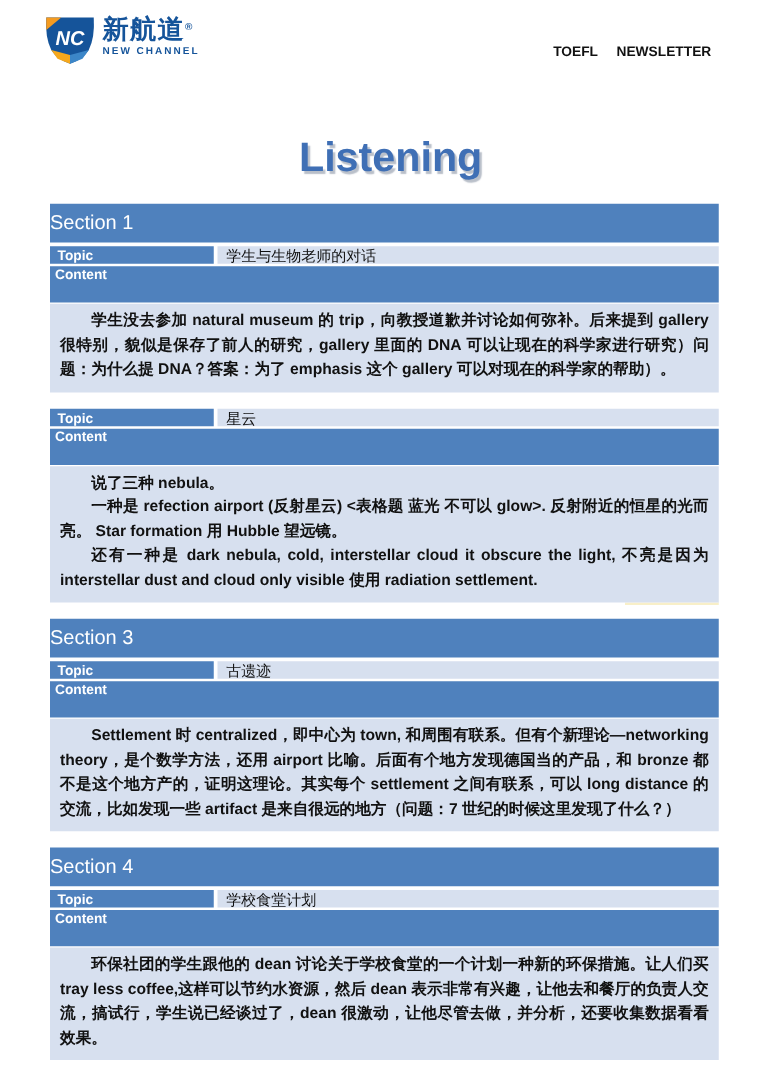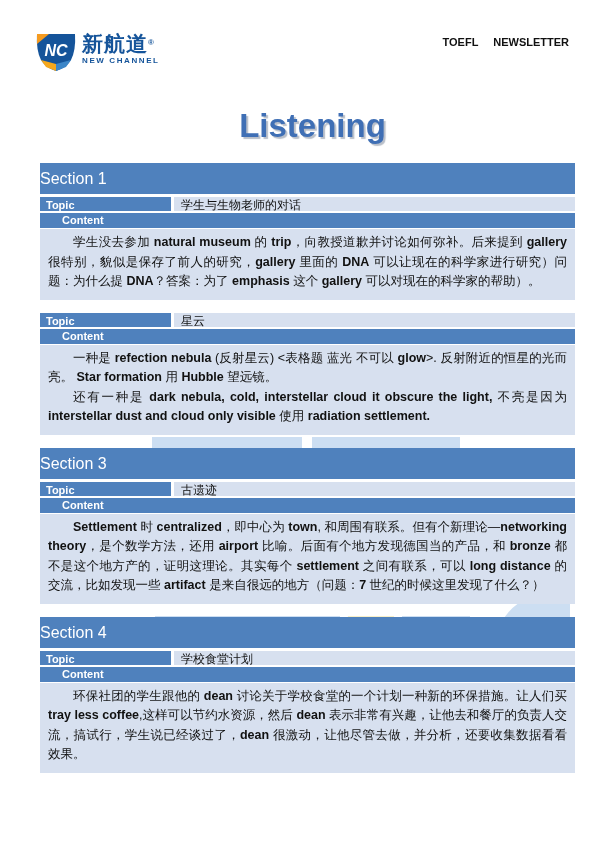--- a/index.html
+++ b/index.html
@@ -21,7 +21,7 @@
 
   
   .top-header{position:relative;height:68px;padding-top:22px;}
-  .logo{position:absolute;left:35px;top:30px;display:flex;align-items:flex-start;}
+  .logo{position:absolute;left:35px;top:10px;display:flex;align-items:flex-start;}
   .logo-shield{width:42px;height:42px;display:block;}
   .logo-text{margin-left:5px;padding-top:3px;line-height:1;}
   .logo-cn{font-size:21px;font-weight:bold;color:var(--logo-blue);letter-spacing:1px;}

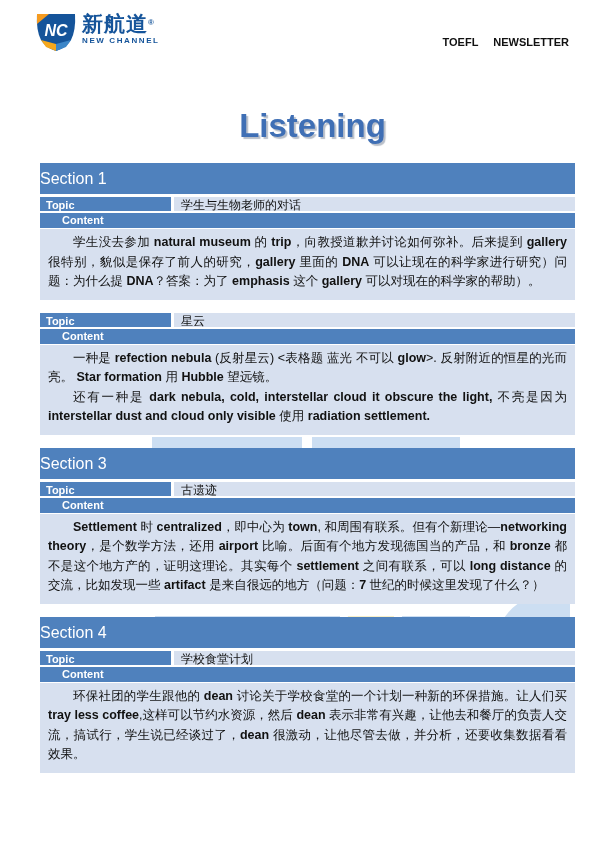--- a/index.html
+++ b/index.html
@@ -53,8 +53,8 @@
     padding-left:7px;color:#111;
   }
   .content-bar{
-    background:var(--accent-blue);color:#fff;height:15px;line-height:15px;
-    font-size:11px;font-weight:bold;padding-left:22px;margin-bottom:1px;
+    background:var(--accent-blue);color:#fff;height:29px;line-height:15px;
+    font-size:11px;font-weight:bold;padding-left:4px;margin-bottom:1px;
   }
   .content-body{
     background:var(--light-cell);padding:4px 8px 8px 8px;

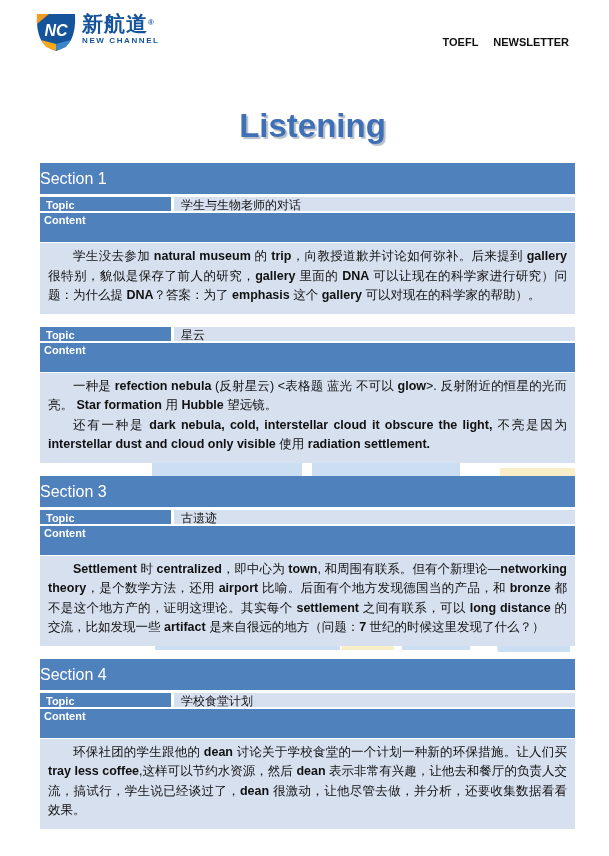--- a/index.html
+++ b/index.html
@@ -58,7 +58,7 @@
   }
   .content-body{
     background:var(--light-cell);padding:4px 8px 8px 8px;
-    font-size:12.5px;line-height:19.5px;text-align:justify;color:#111;
+    font-size:12.5px;line-height:19.5px;text-align:justify;color:#111;font-weight:bold;
   }
   .content-body p{margin:0;text-indent:2em;}
 </style>

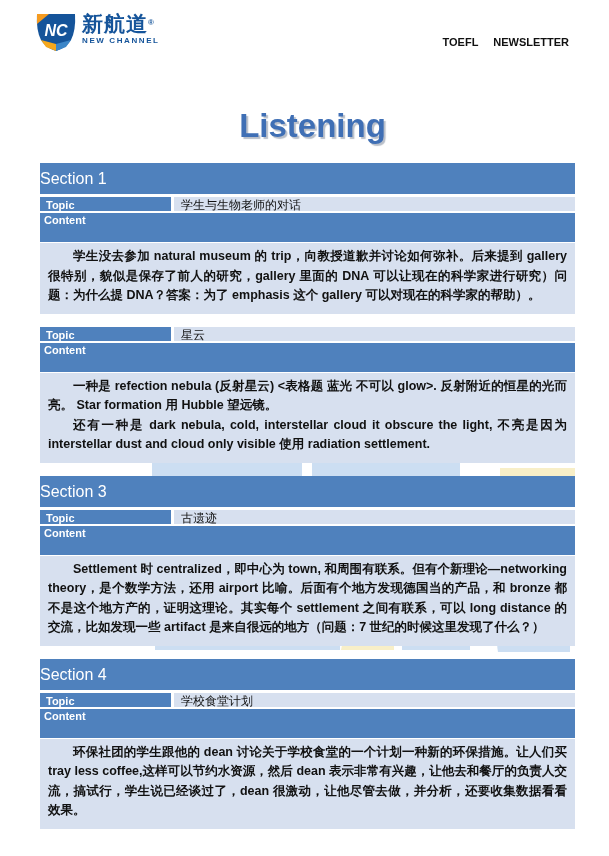--- a/index.html
+++ b/index.html
@@ -126,6 +126,7 @@
       </div>
       <div class="content-bar">Content</div>
       <div class="content-body">
+        <p>说了三种 <b>nebula</b>。</p>
         <p>一种是 <b>refection nebula</b> (反射星云) &lt;表格题 蓝光 不可以 <b>glow</b>&gt;. 反射附近的恒星的光而亮。 <b>Star formation</b> 用 <b>Hubble</b> 望远镜。</p>
         <p>还有一种是 <b>dark nebula, cold, interstellar cloud it obscure the light,</b> 不亮是因为 <b>interstellar dust and cloud only visible</b> 使用 <b>radiation settlement.</b></p>
       </div>

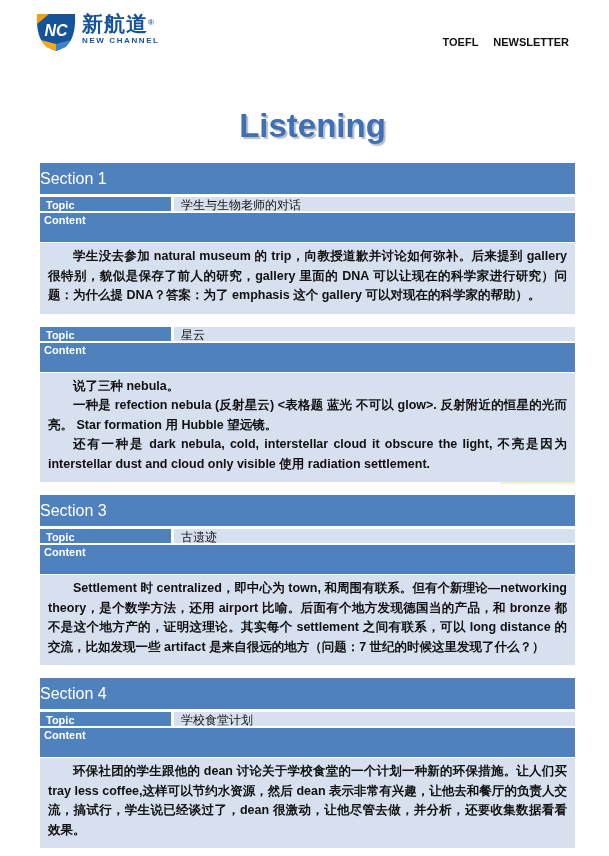--- a/index.html
+++ b/index.html
@@ -127,7 +127,7 @@
       <div class="content-bar">Content</div>
       <div class="content-body">
         <p>说了三种 <b>nebula</b>。</p>
-        <p>一种是 <b>refection nebula</b> (反射星云) &lt;表格题 蓝光 不可以 <b>glow</b>&gt;. 反射附近的恒星的光而亮。 <b>Star formation</b> 用 <b>Hubble</b> 望远镜。</p>
+        <p>一种是 <b>refection airport</b> (反射星云) &lt;表格题 蓝光 不可以 <b>glow</b>&gt;. 反射附近的恒星的光而亮。 <b>Star formation</b> 用 <b>Hubble</b> 望远镜。</p>
         <p>还有一种是 <b>dark nebula, cold, interstellar cloud it obscure the light,</b> 不亮是因为 <b>interstellar dust and cloud only visible</b> 使用 <b>radiation settlement.</b></p>
       </div>
     </div>

